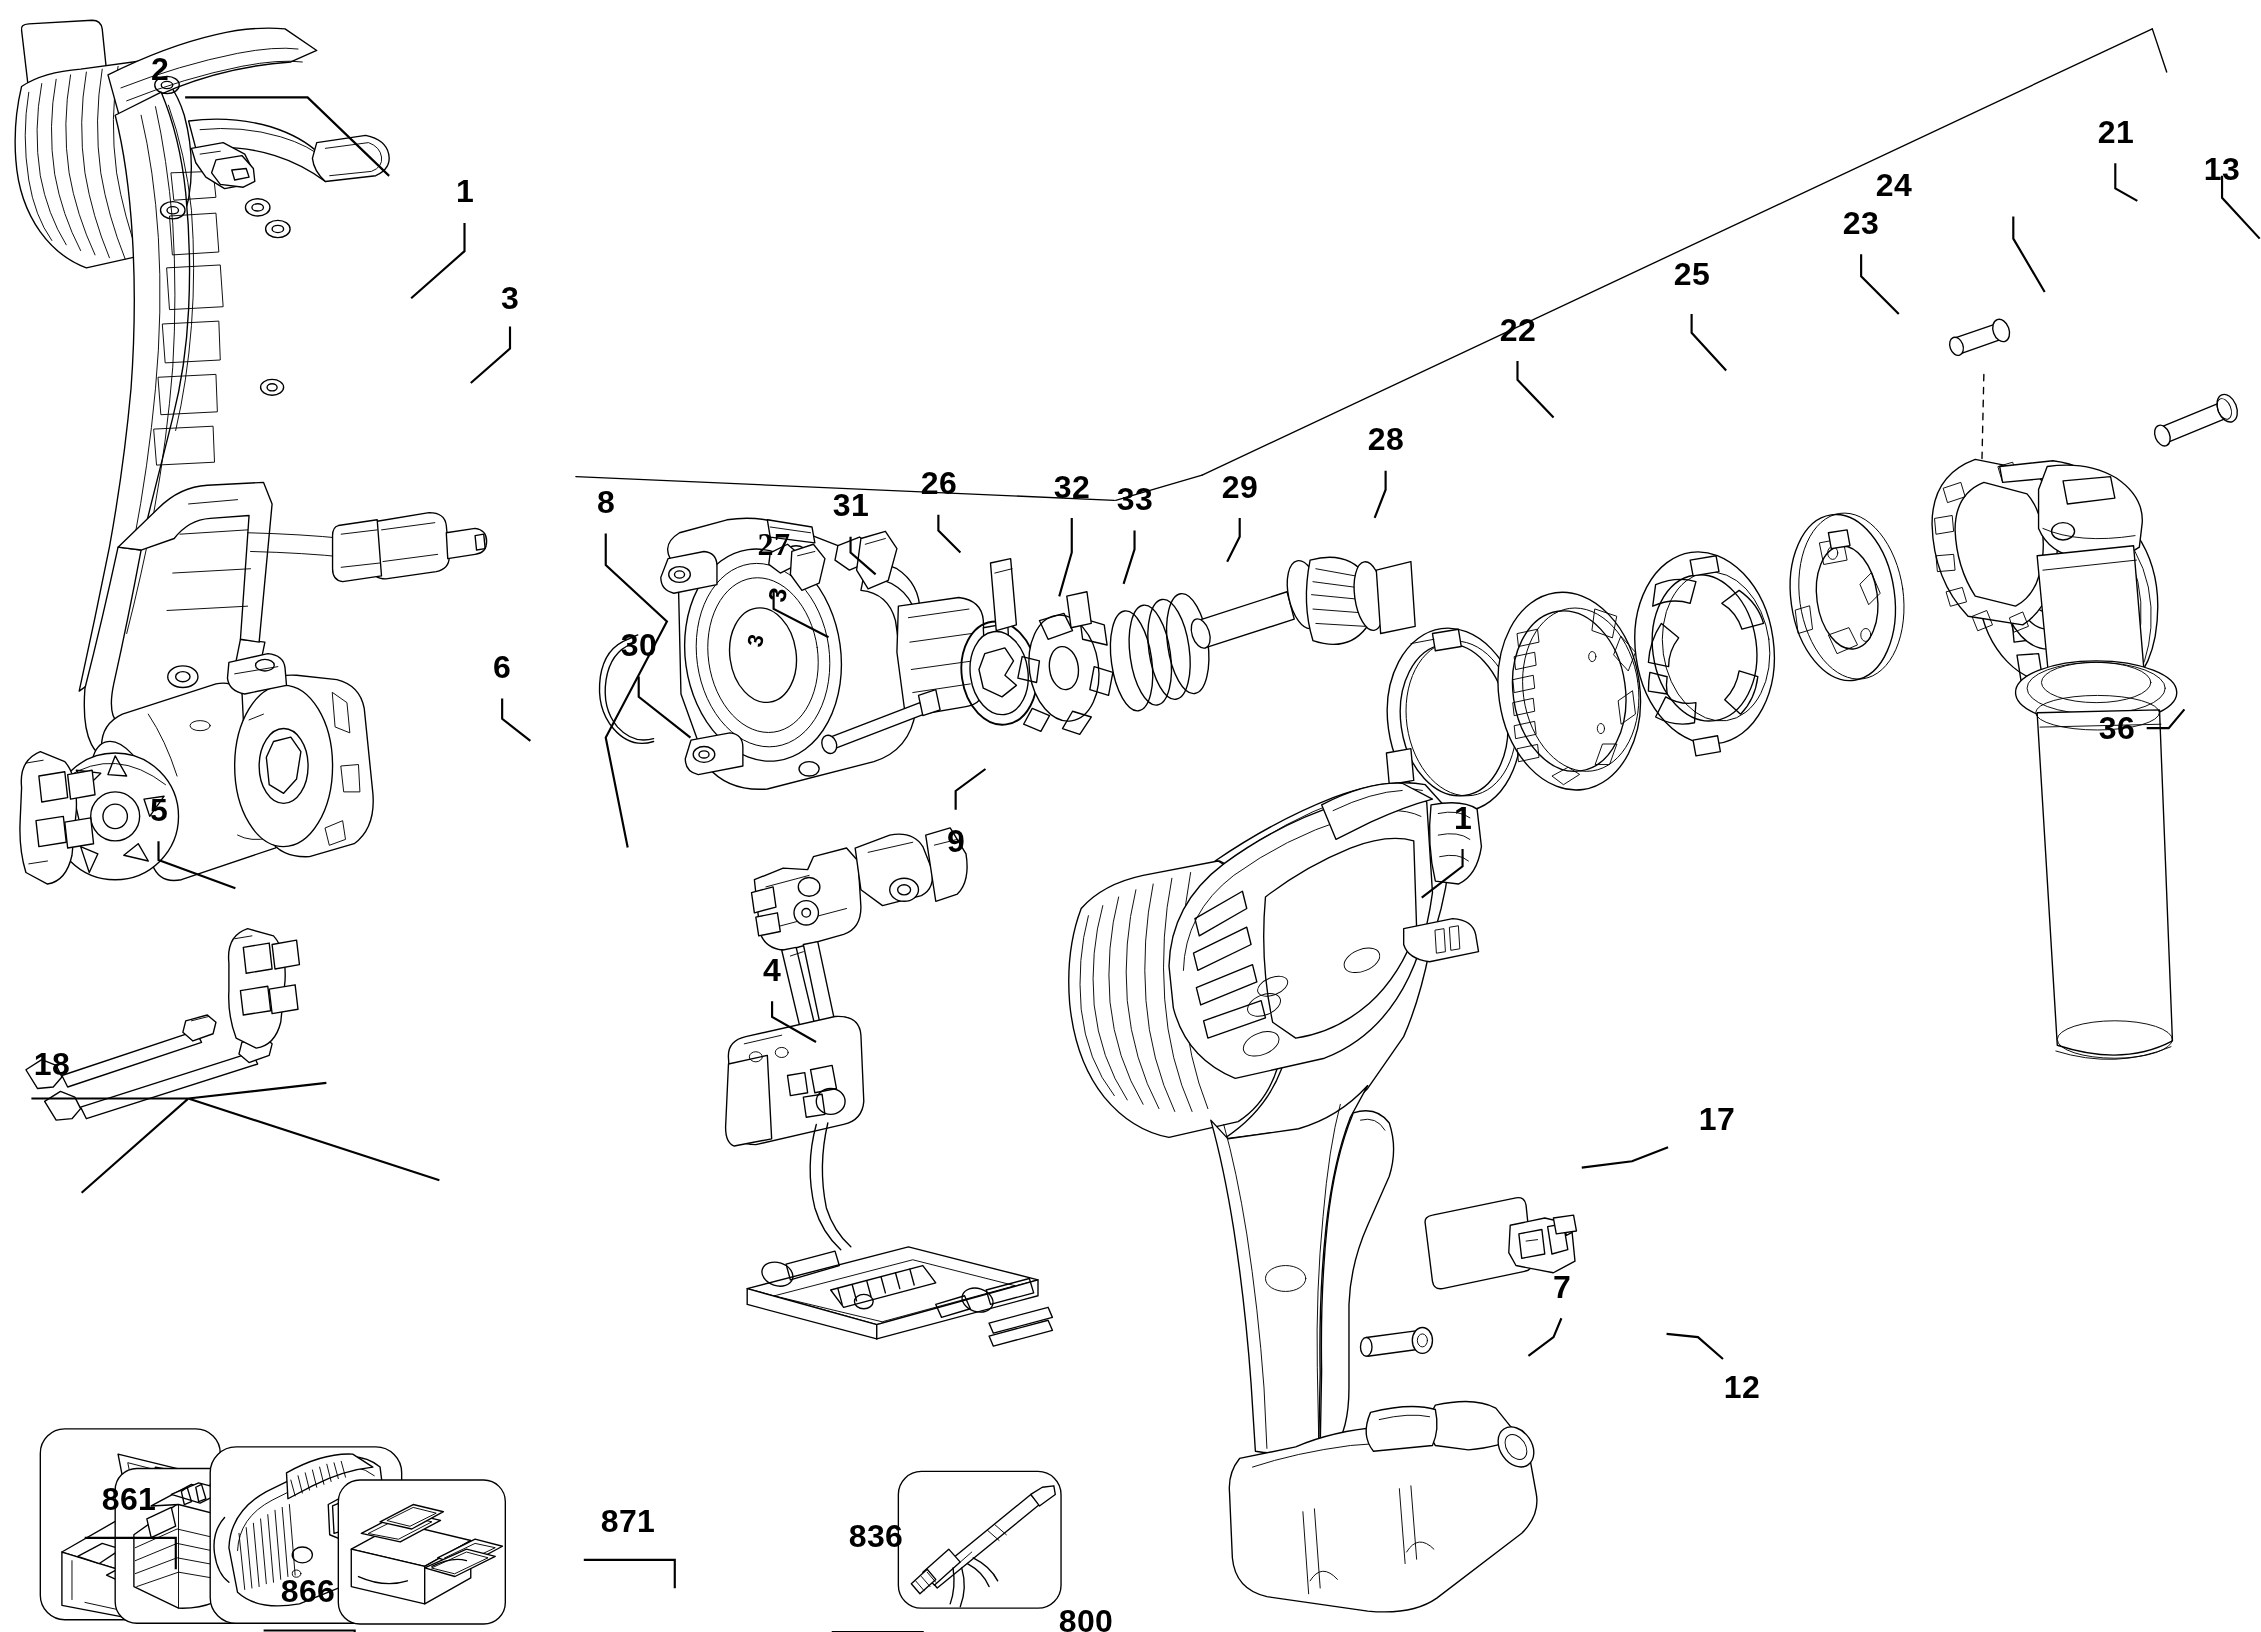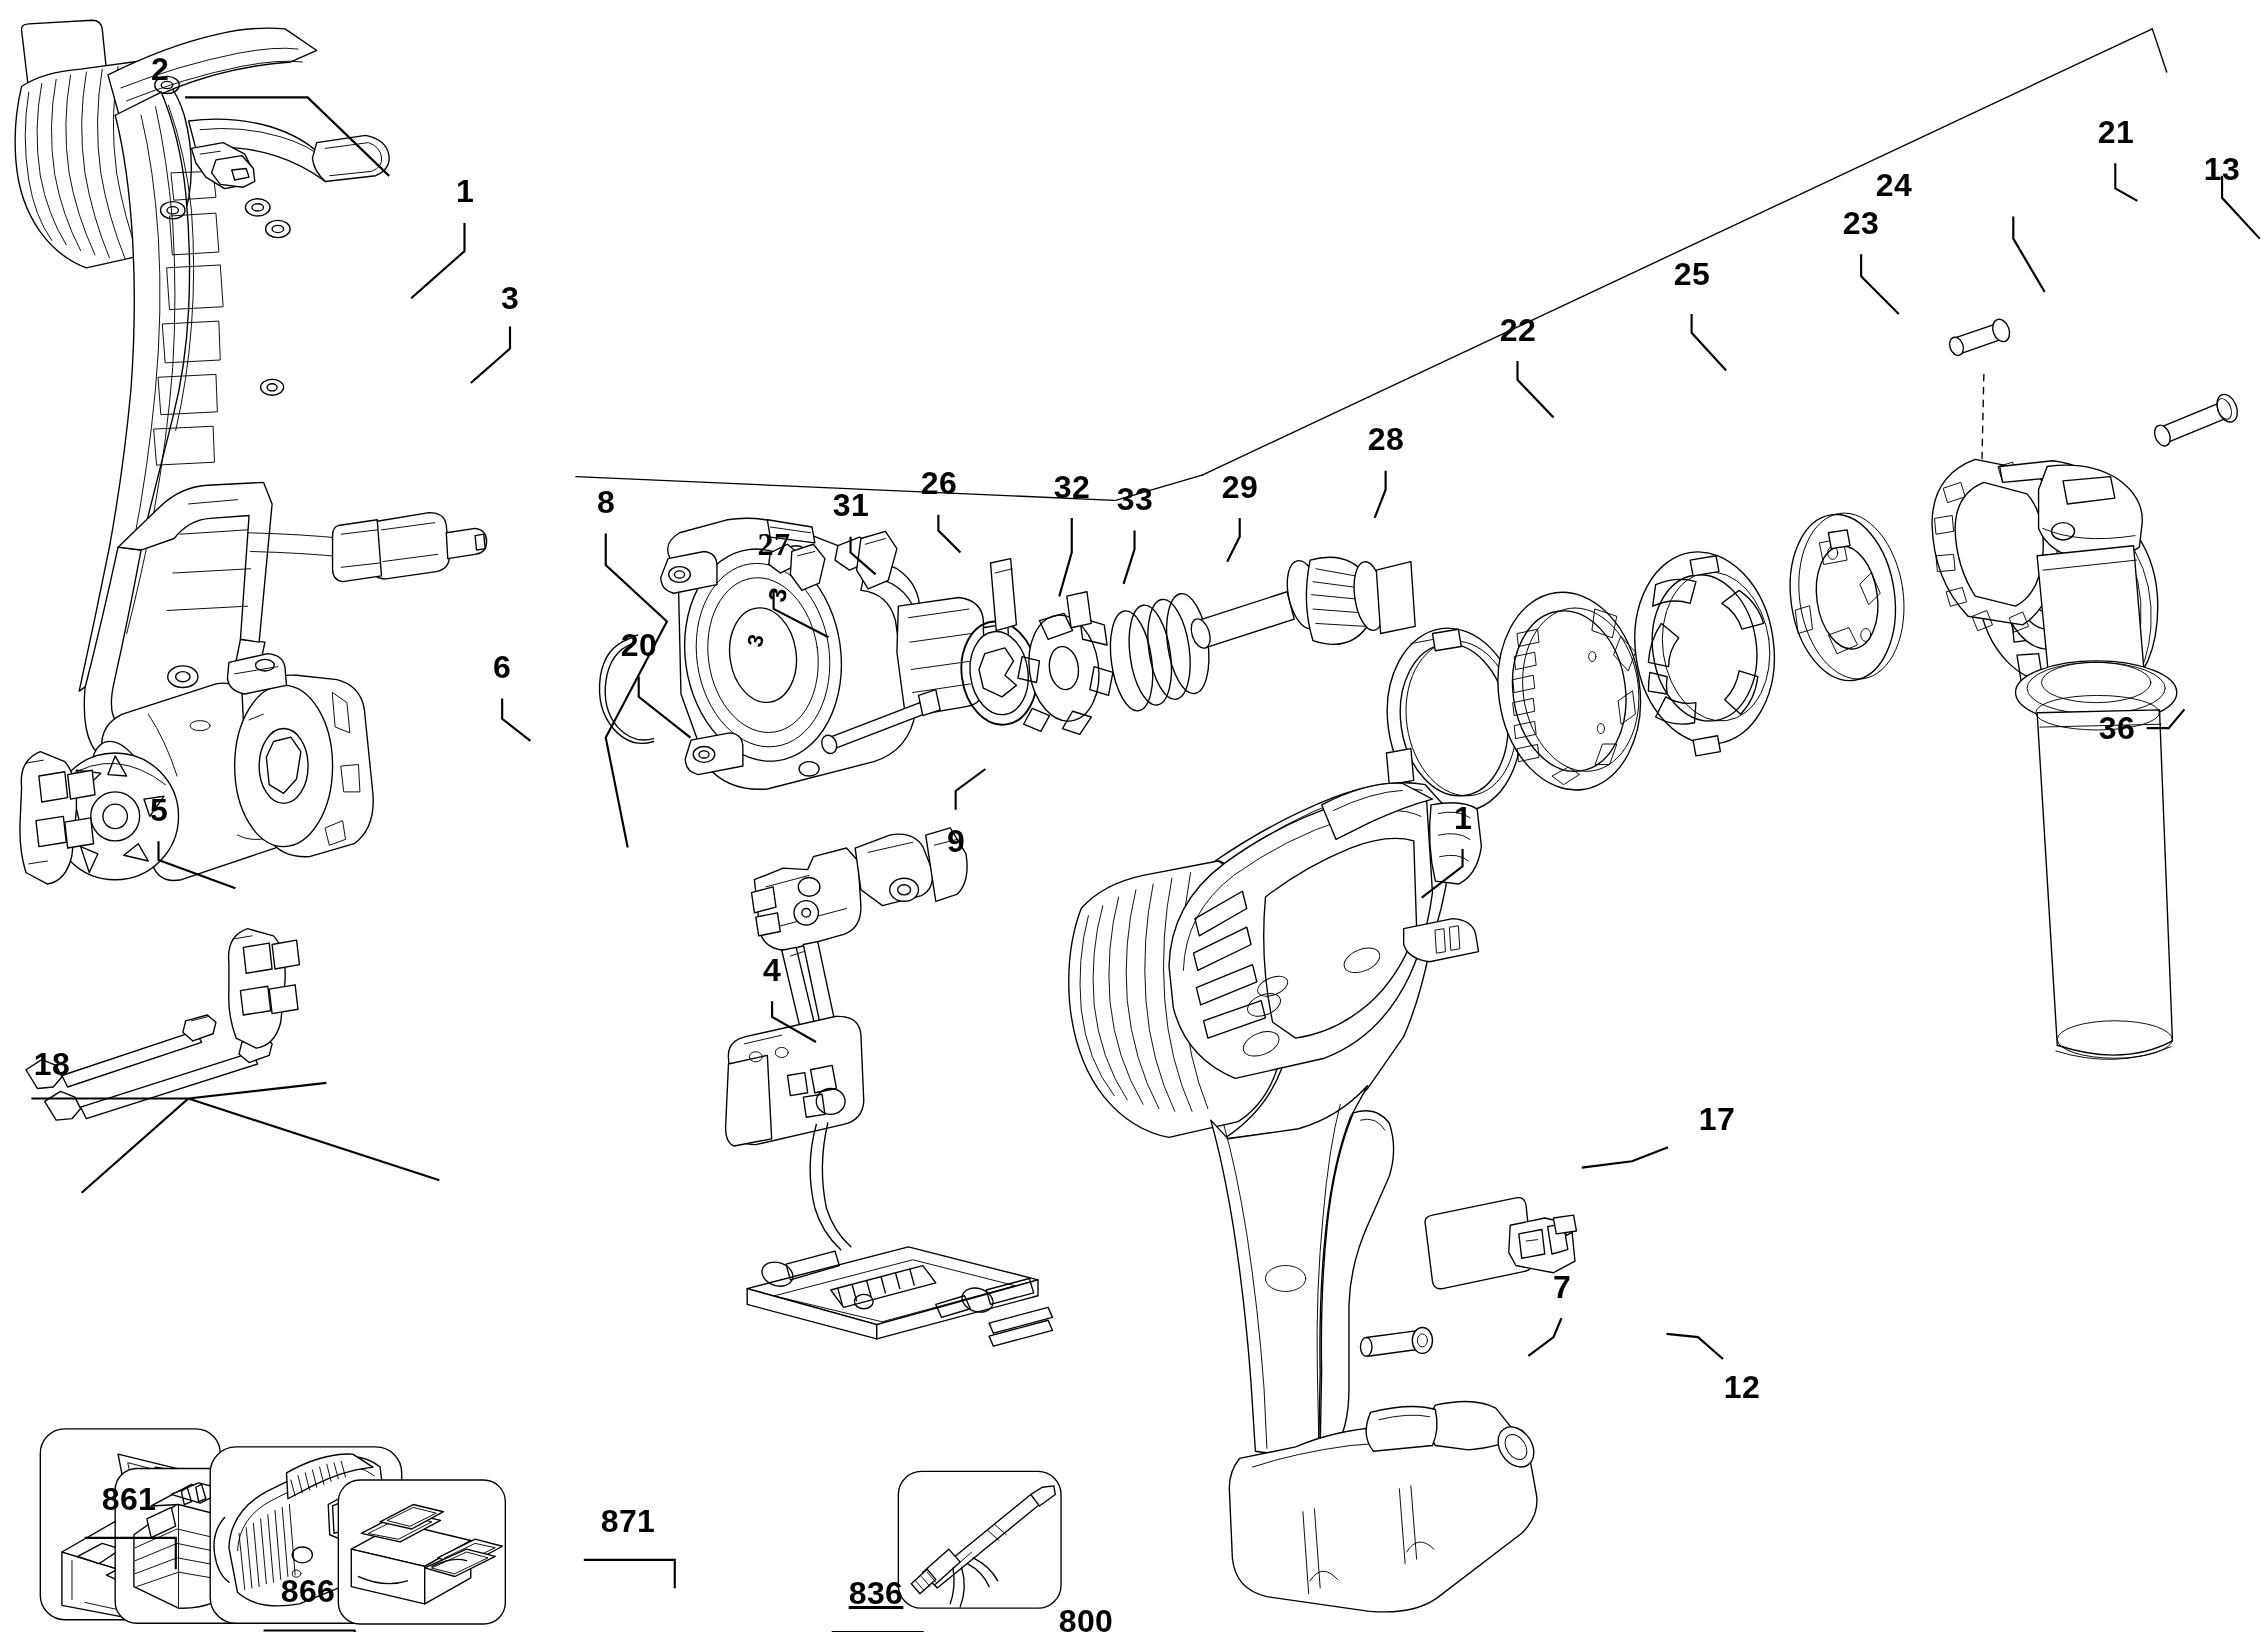--- a/index.html
+++ b/index.html
@@ -759,7 +759,7 @@
       <div class="callout" style="left: 851px; top: 505px;">31</div>
       <div class="callout" style="left: 774px; top: 544px; font-family: Liberation Serif, serif;">27</div>
       <div class="callout" style="left: 606px; top: 502px;">8</div>
-      <div class="callout" style="left: 639px; top: 645px;">20</div>
+      <div class="callout" style="left: 639px; top: 645px;">30</div>
       <div class="callout" style="left: 956px; top: 841px;">9</div>
       <div class="callout" style="left: 502px; top: 667px;">6</div>
       <div class="callout" style="left: 159px; top: 810px;">5</div>

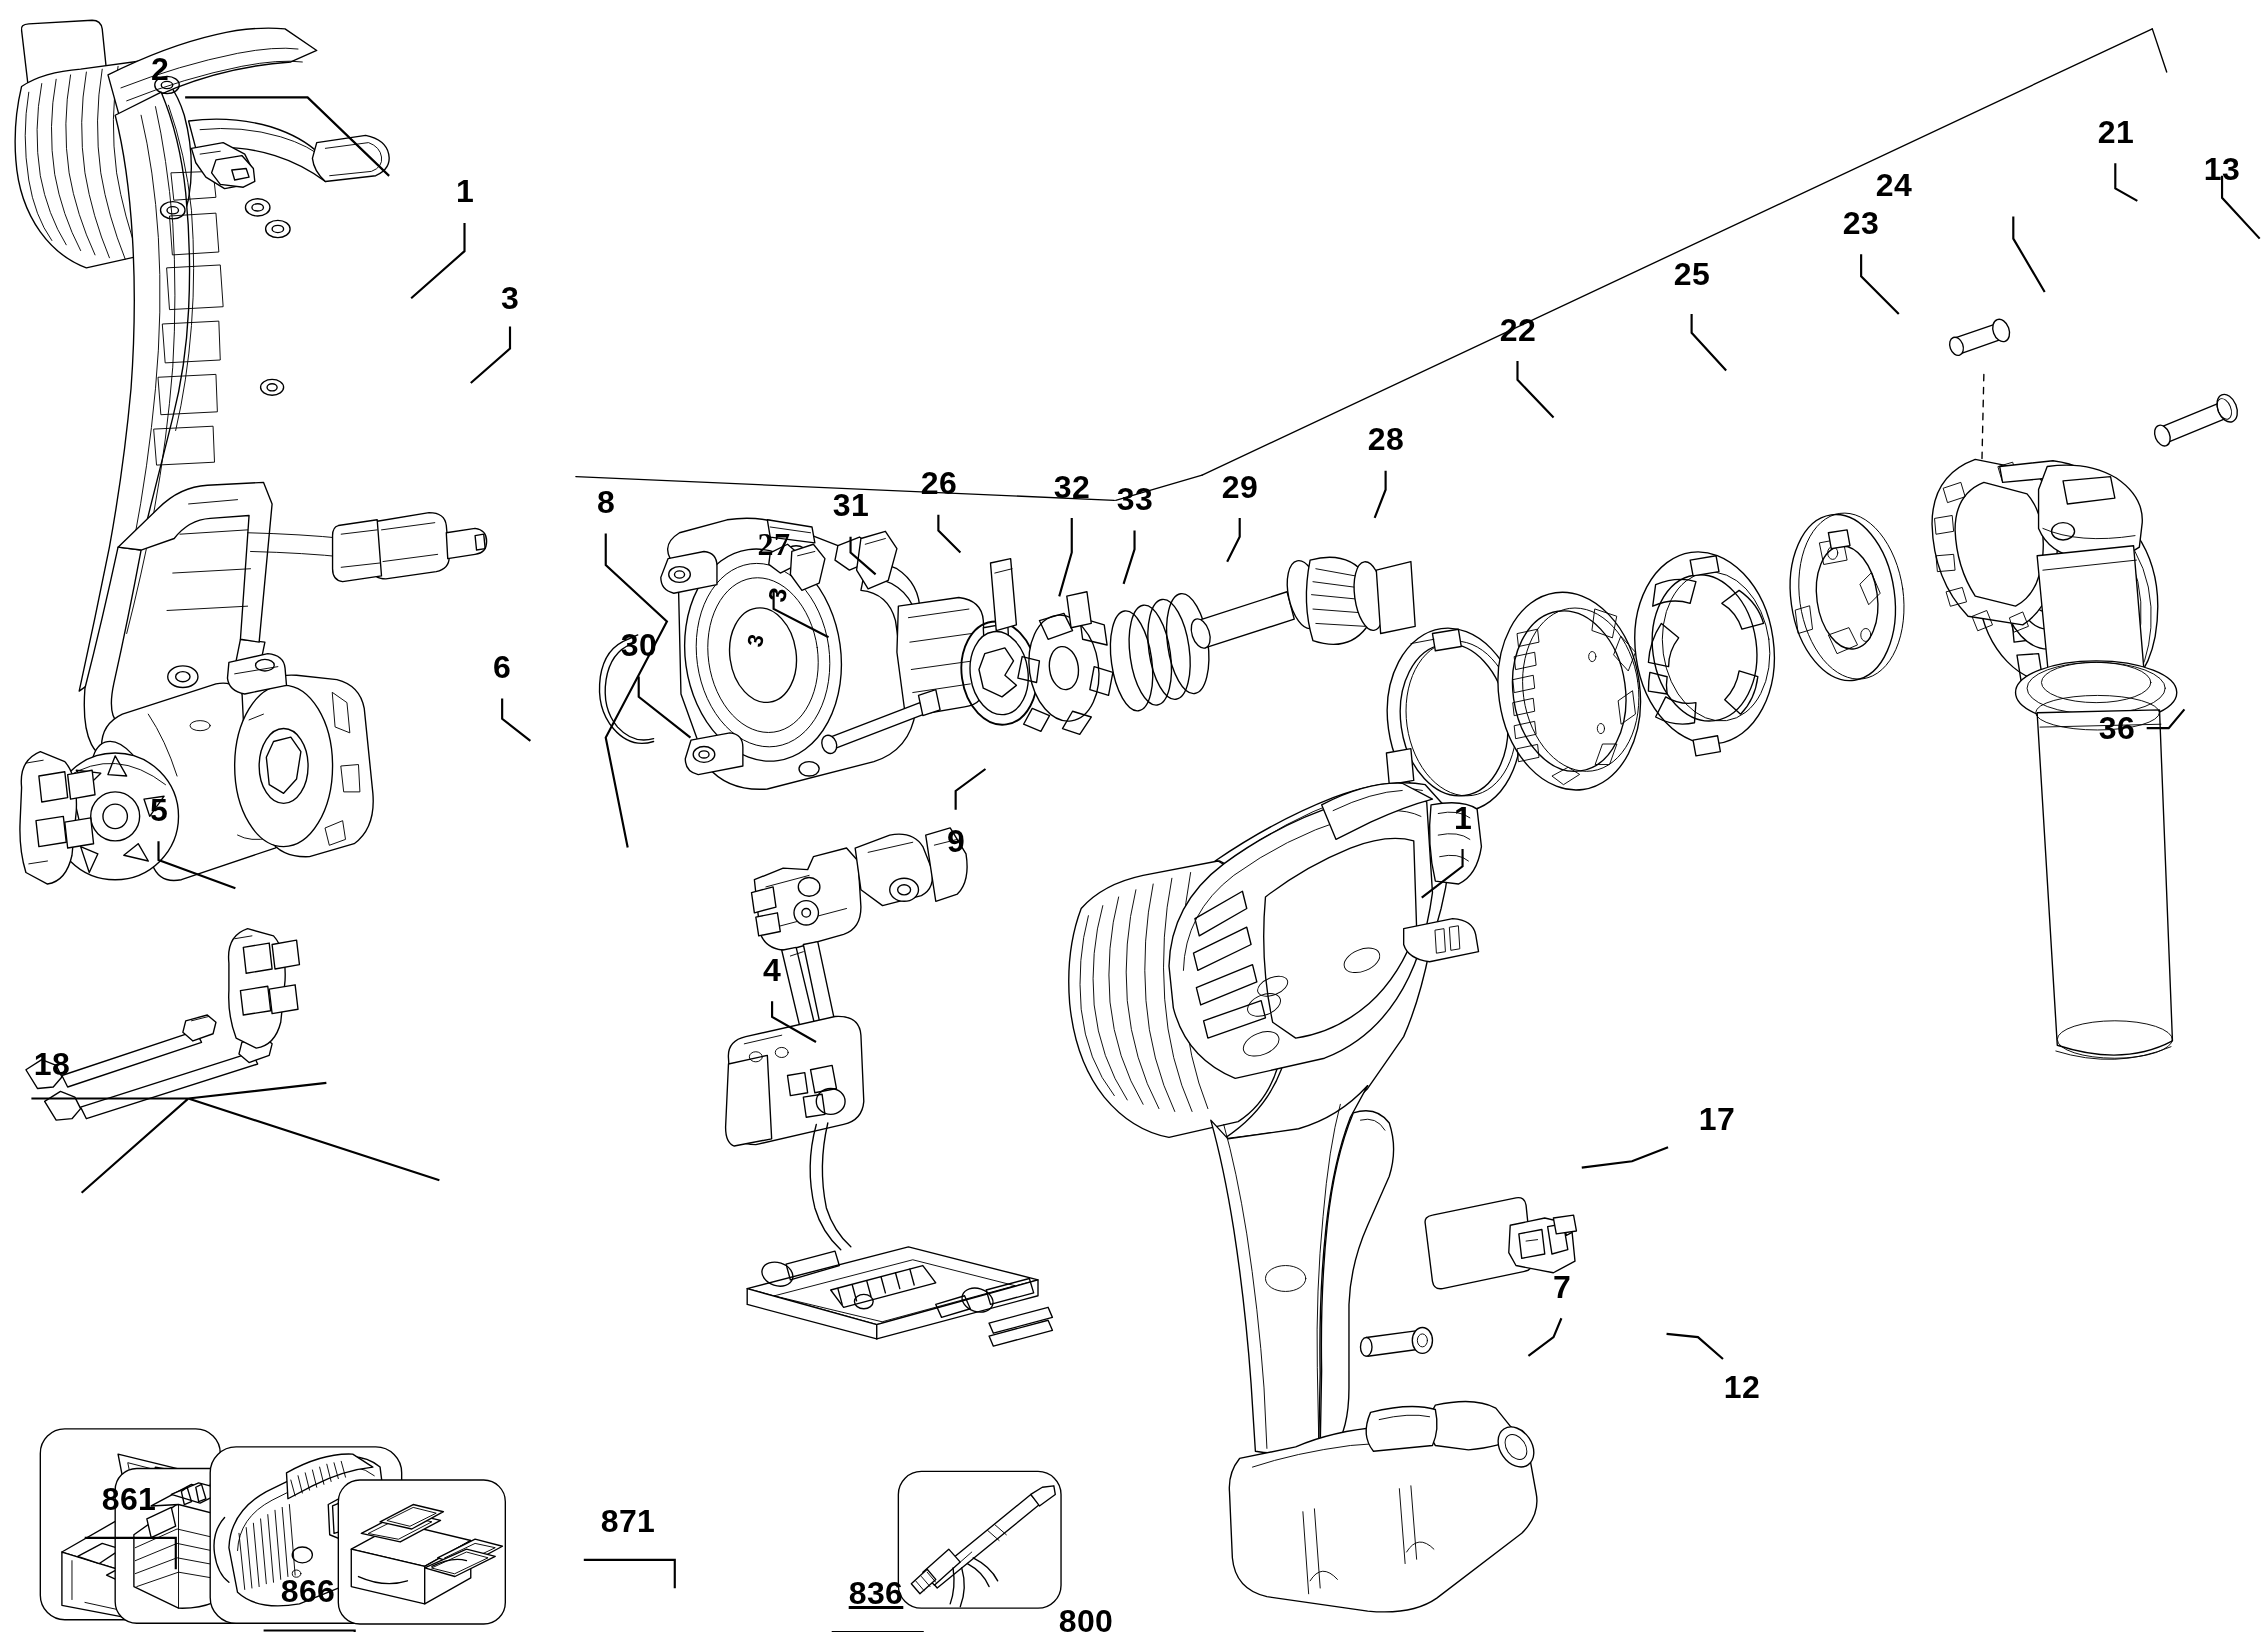--- a/index.html
+++ b/index.html
@@ -773,7 +773,7 @@
       <div class="callout" style="left: 129px; top: 1499px; text-align: right;">861</div>
       <div class="callout" style="left: 308px; top: 1591px;">866</div>
       <div class="callout" style="left: 628px; top: 1521px;">871</div>
-      <div class="callout" style="left: 876px; top: 1593px; text-decoration: underline;">836</div>
+      <div class="callout" style="left: 876px; top: 1536px;">836</div>
       <div class="callout" style="left: 1086px; top: 1601px; margin-top: 20px;">800</div>
     </div>
 

